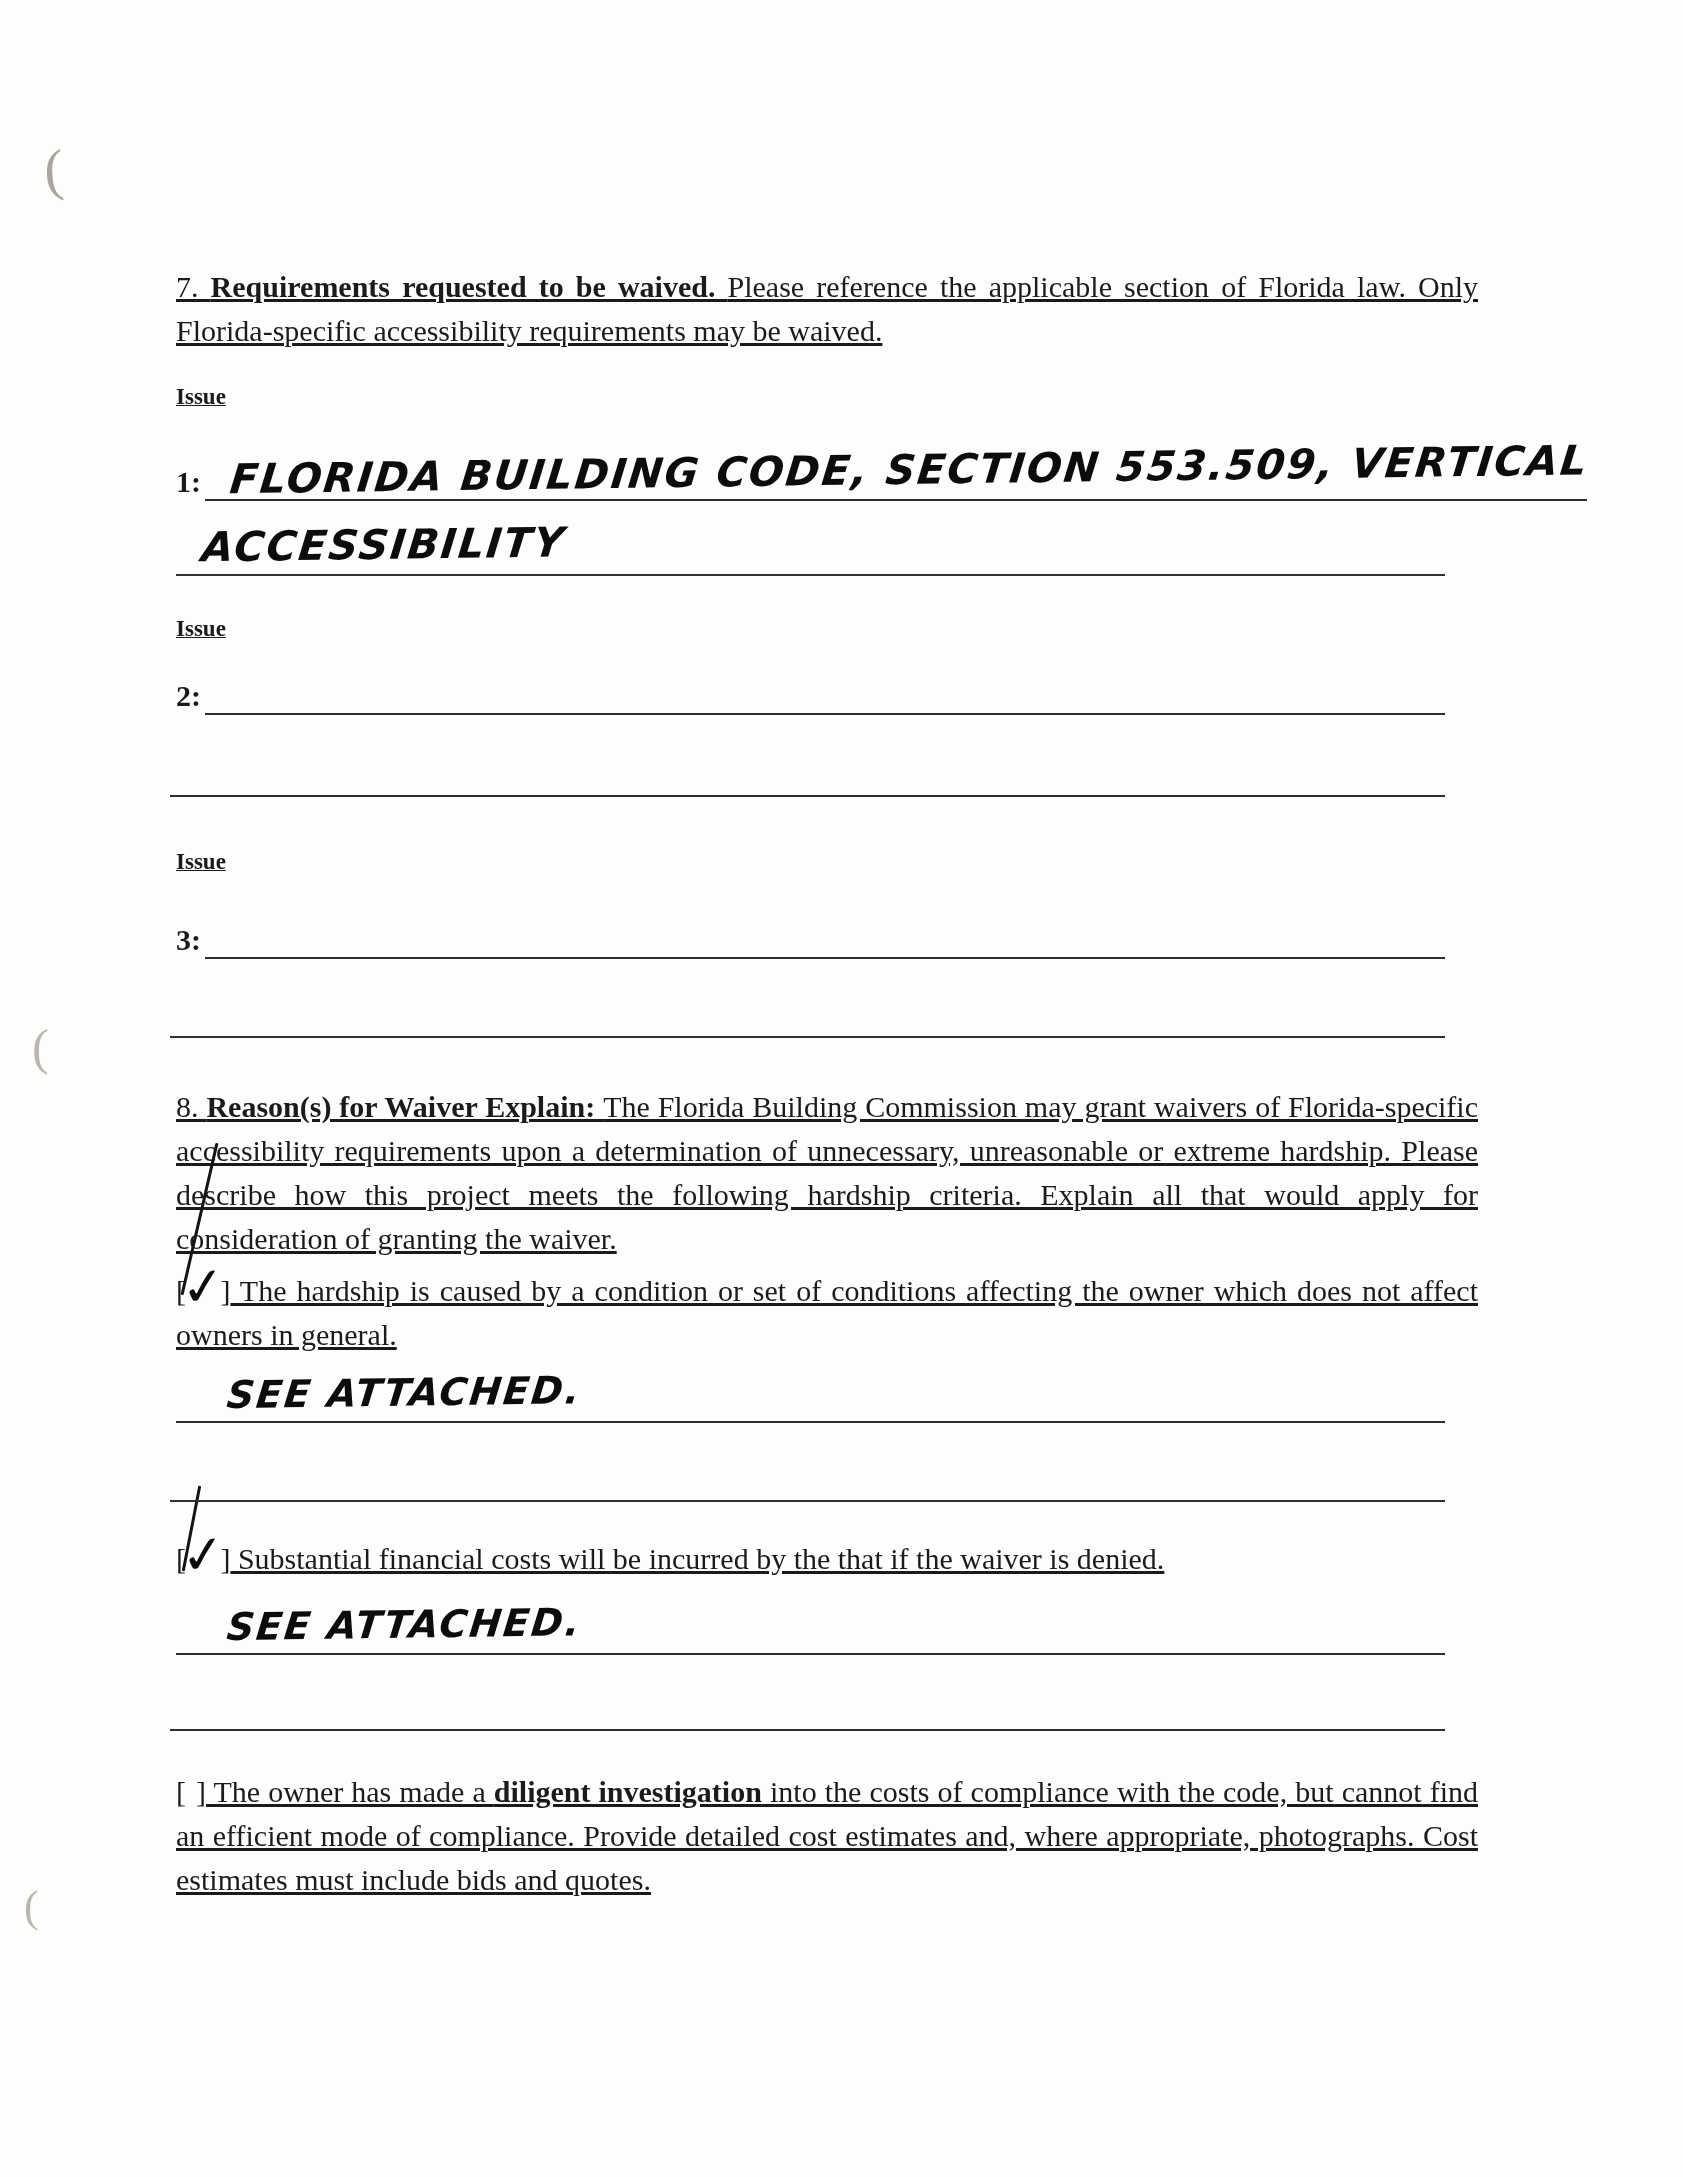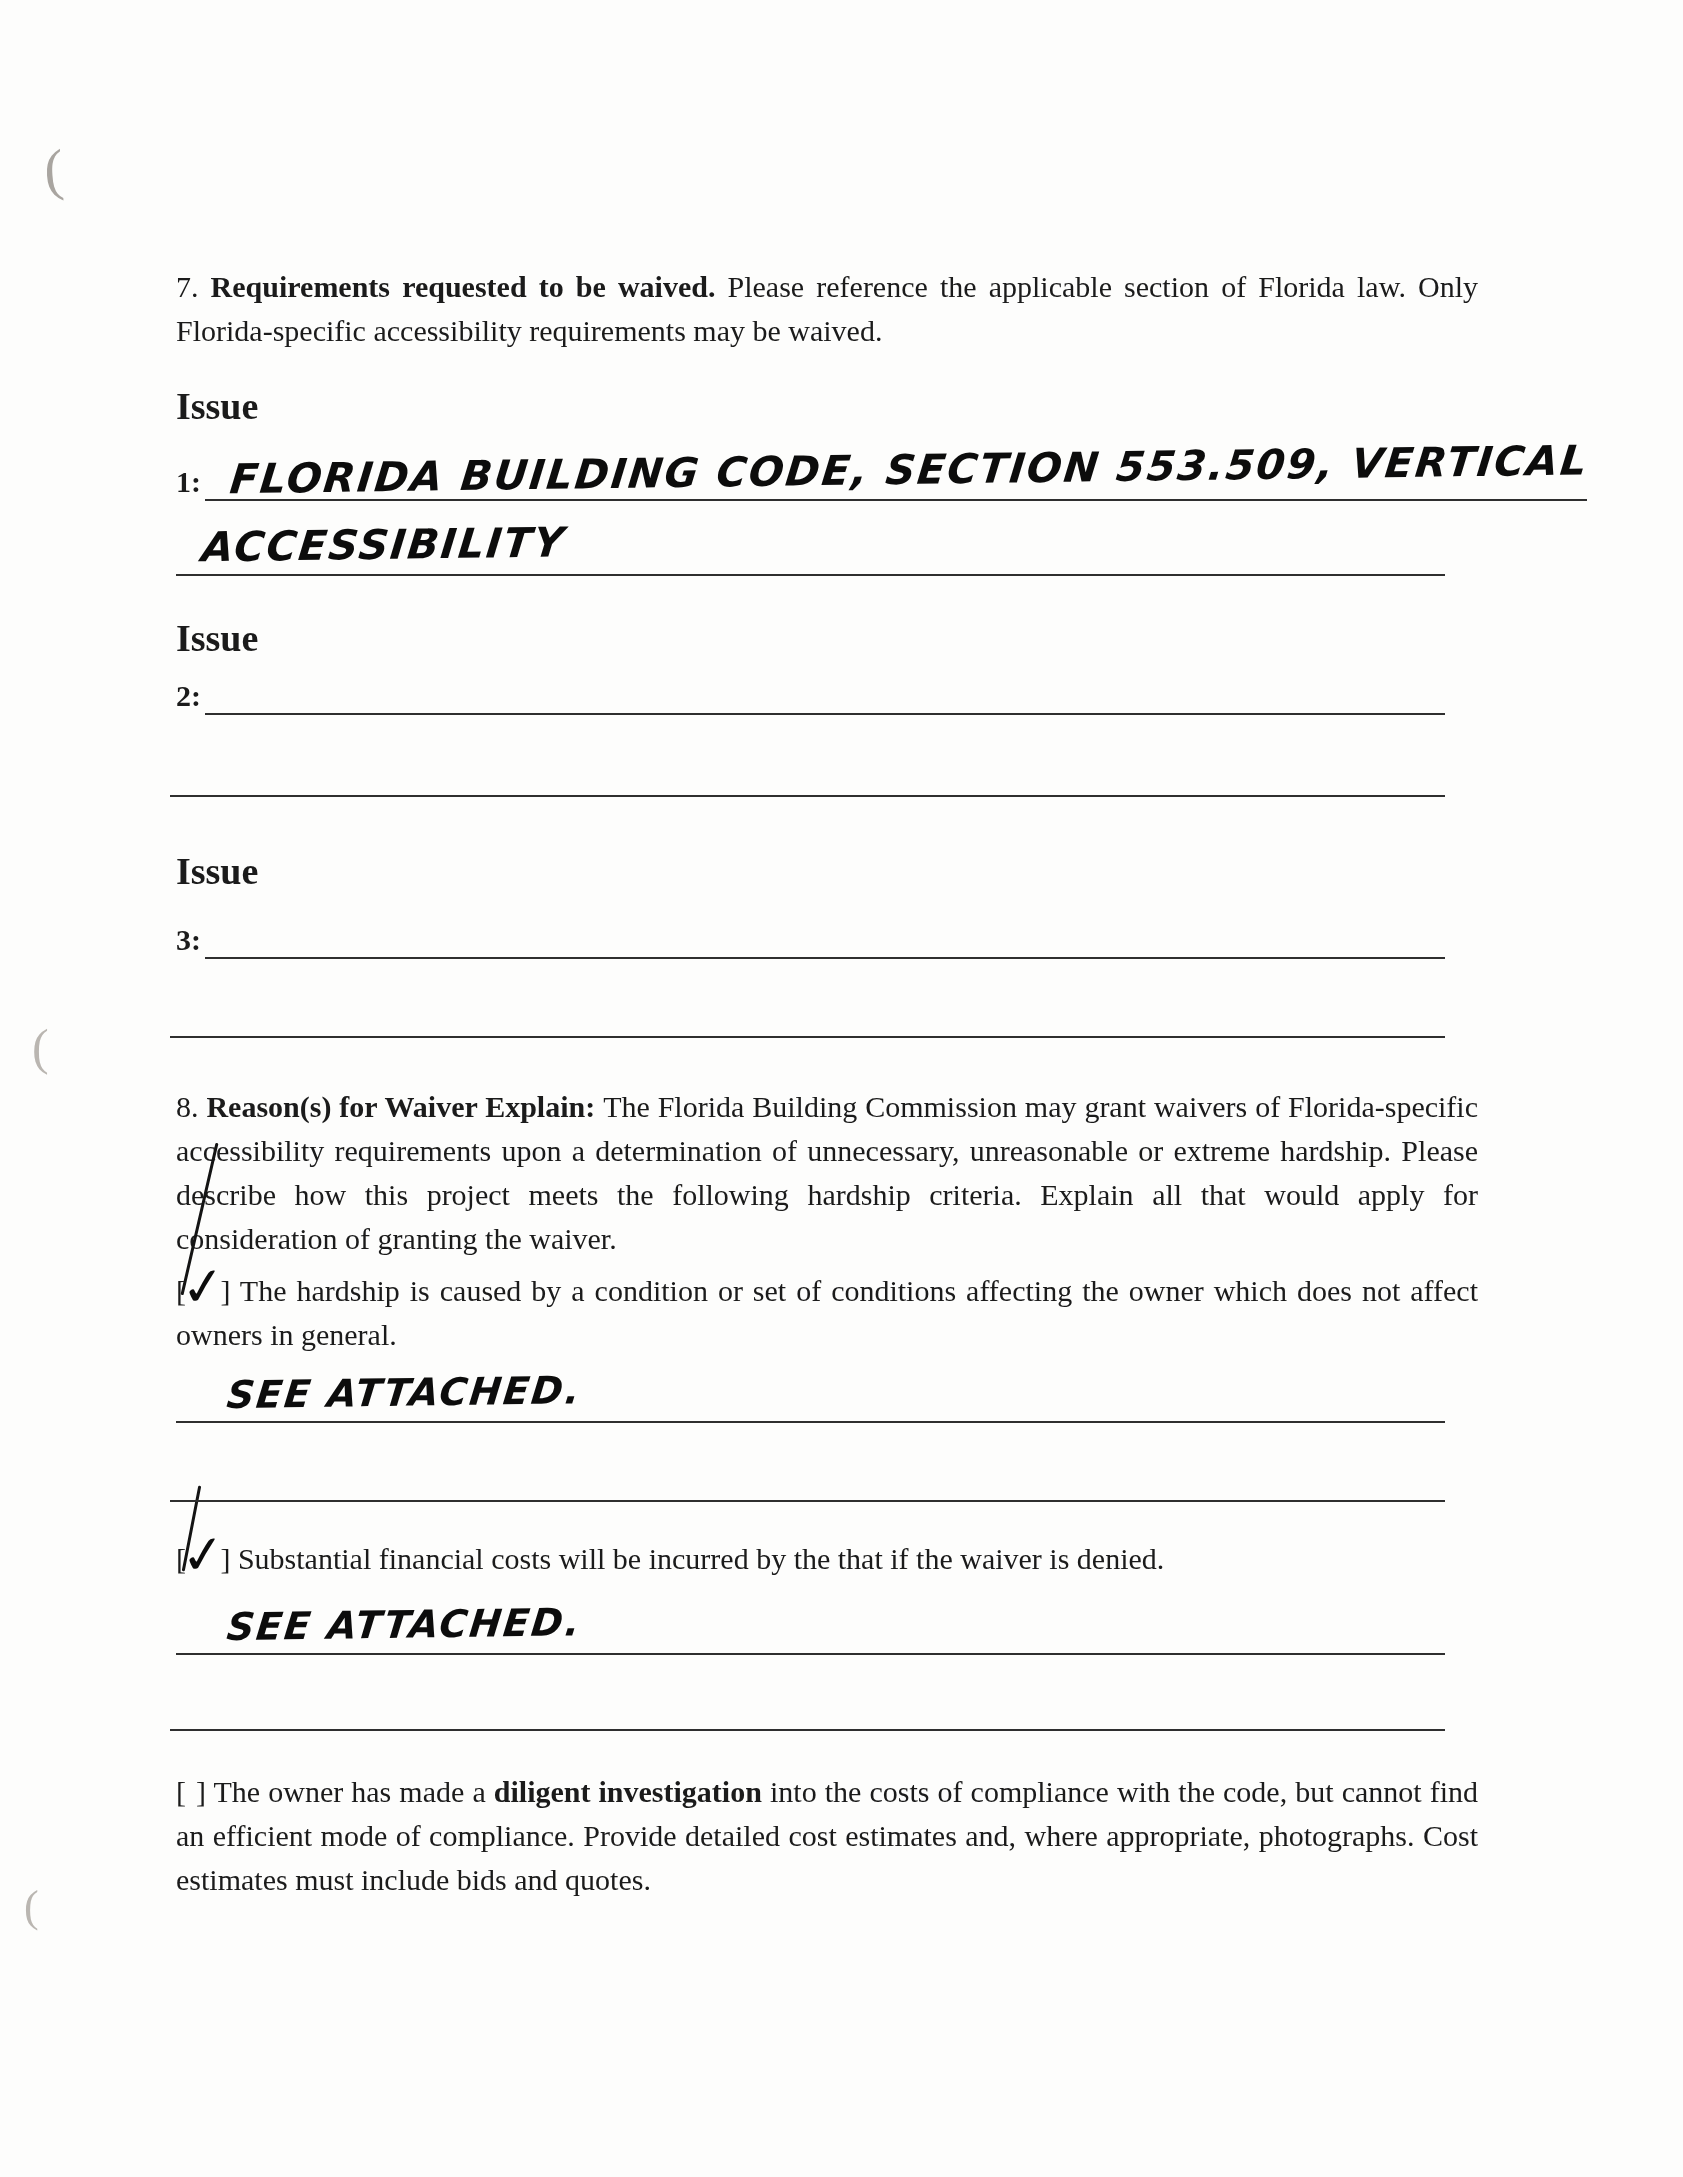--- a/index.html
+++ b/index.html
@@ -13,7 +13,7 @@
     color:#1b1b1b;
     overflow:hidden;
   }
-  .block { position:absolute; left:176px; width:1302px; }
+  .block { position:absolute; left:176px; width:1302px;text-decoration:underline; }
   .para { font-size:30px; line-height:44px; text-align:justify; }
   .para b { font-weight:bold; }
   .label { font-size:38px; font-weight:bold; }

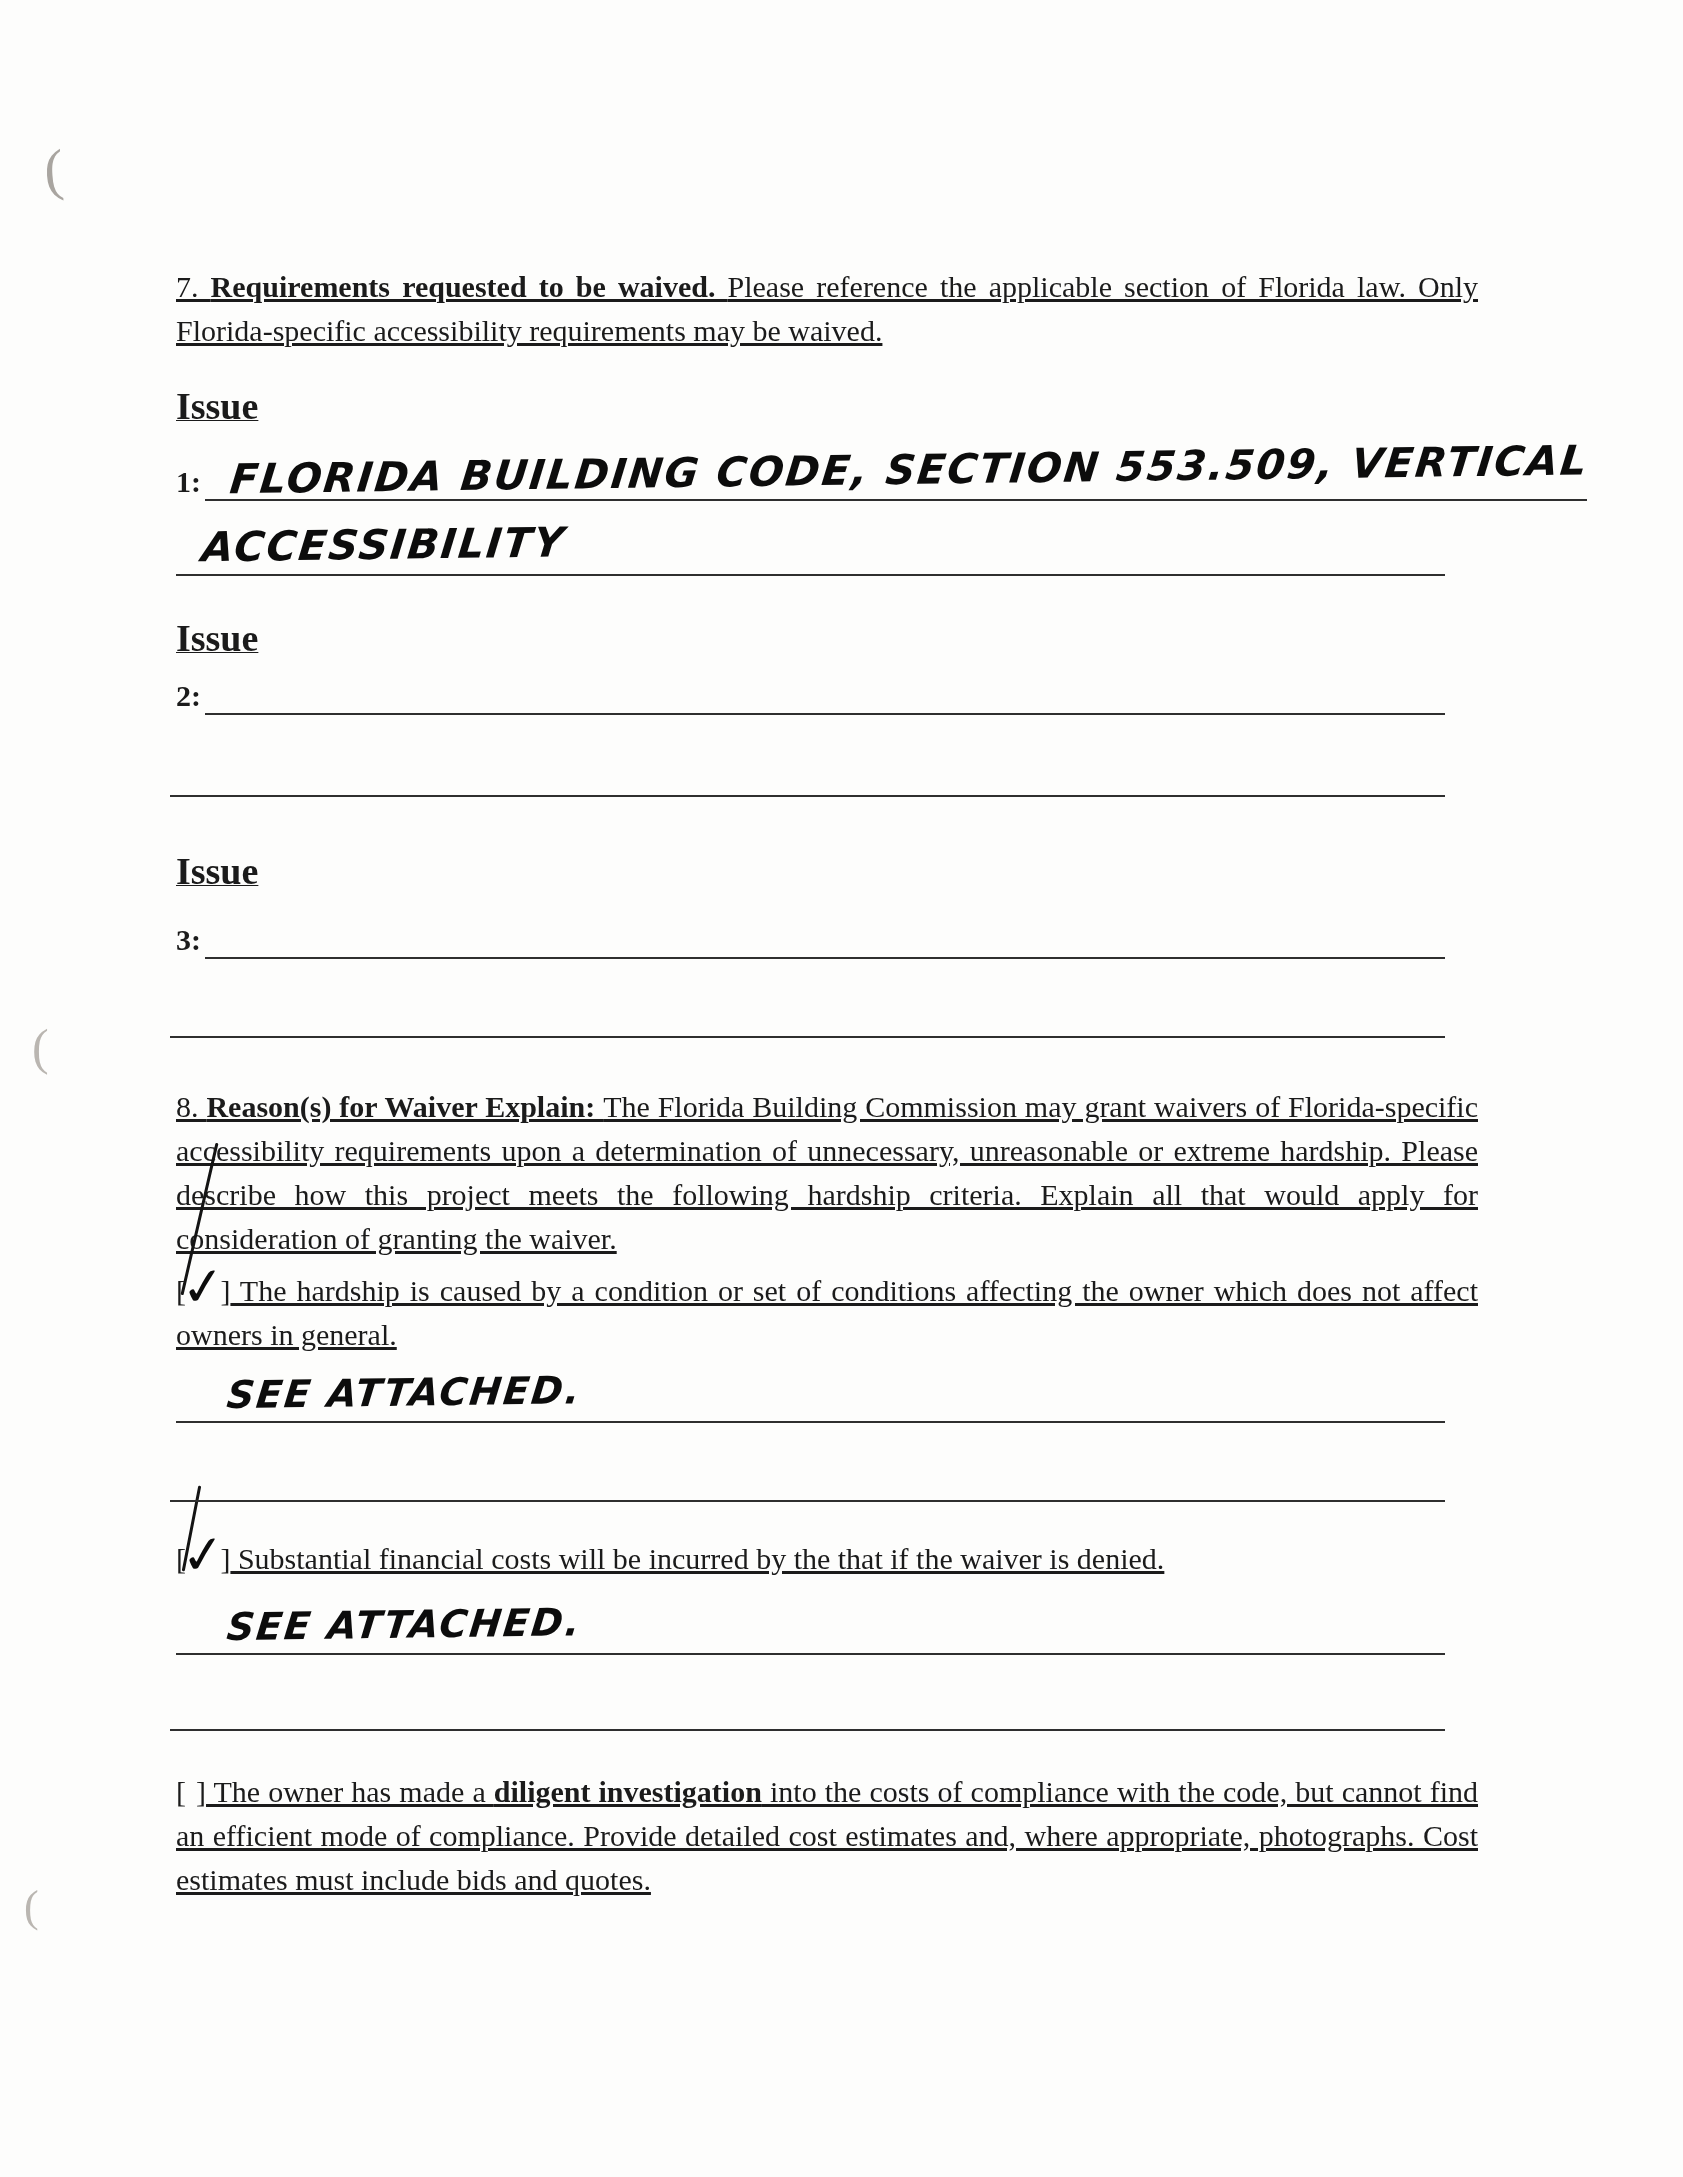--- a/index.html
+++ b/index.html
@@ -16,7 +16,7 @@
   .block { position:absolute; left:176px; width:1302px;text-decoration:underline; }
   .para { font-size:30px; line-height:44px; text-align:justify; }
   .para b { font-weight:bold; }
-  .label { font-size:38px; font-weight:bold; }
+  .label { font-size:23px; font-weight:bold; }
 
   
   .row { position:absolute; left:176px; width:1269px; display:flex; align-items:flex-end; }

